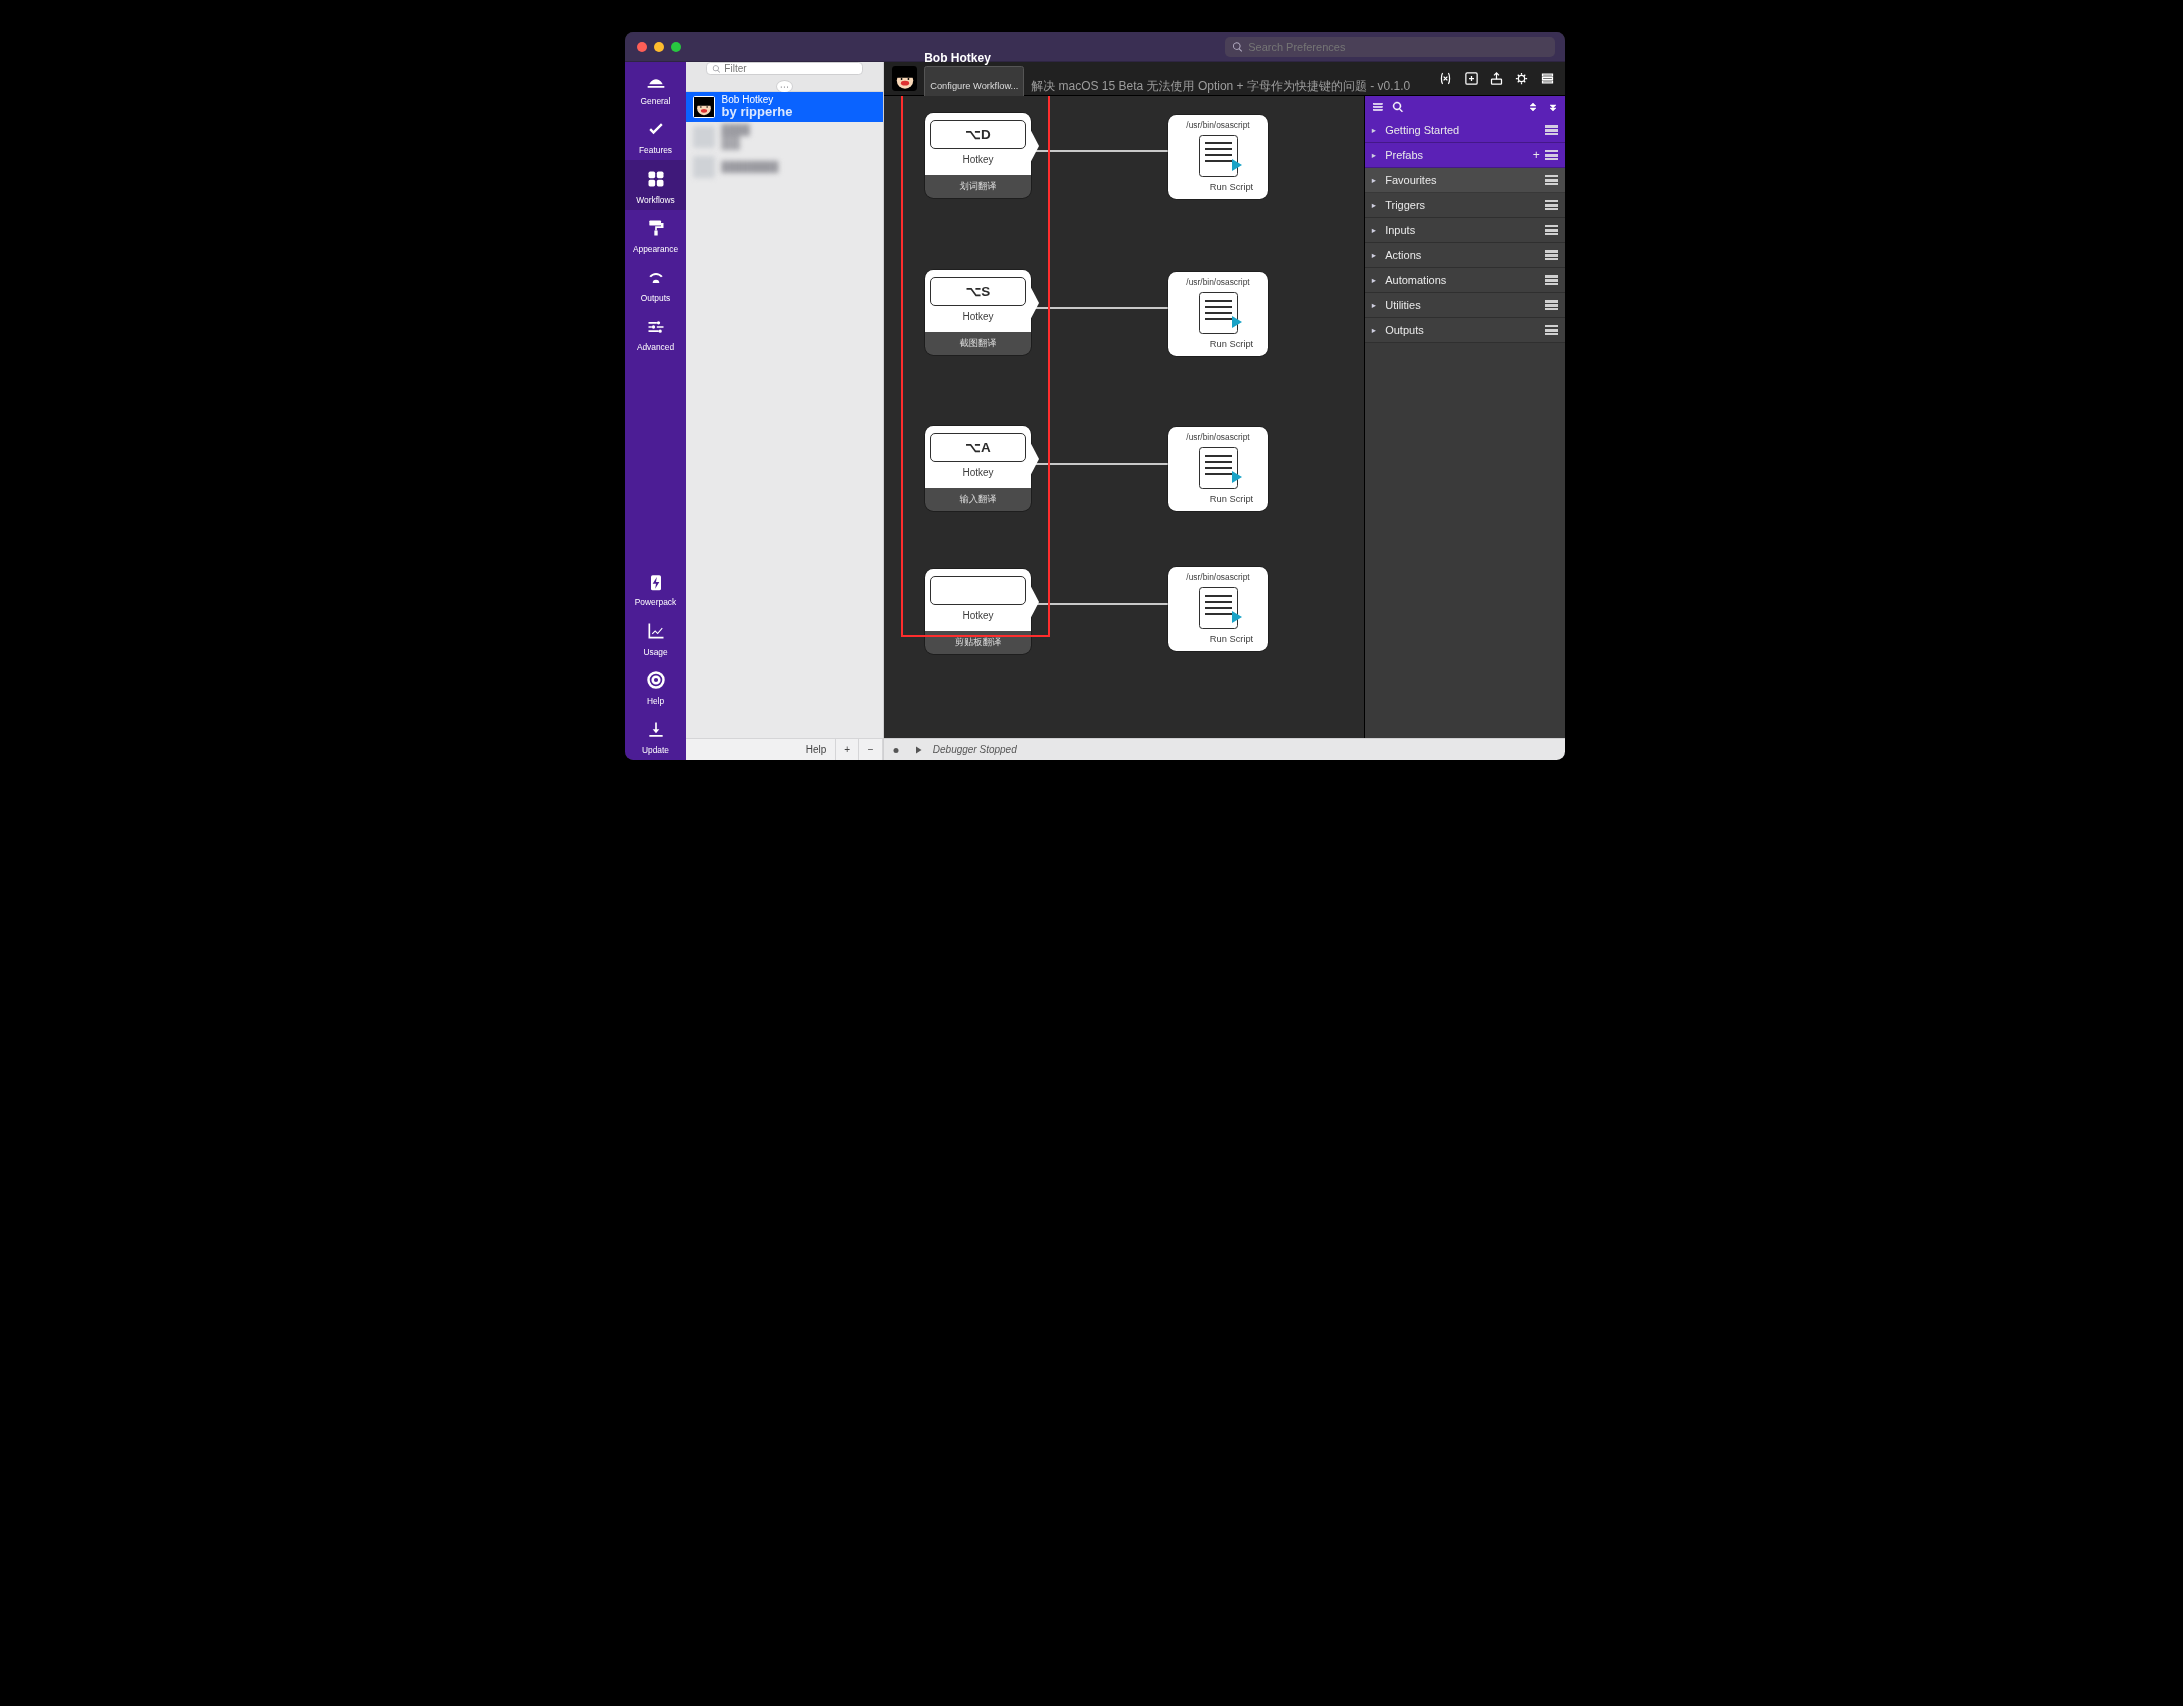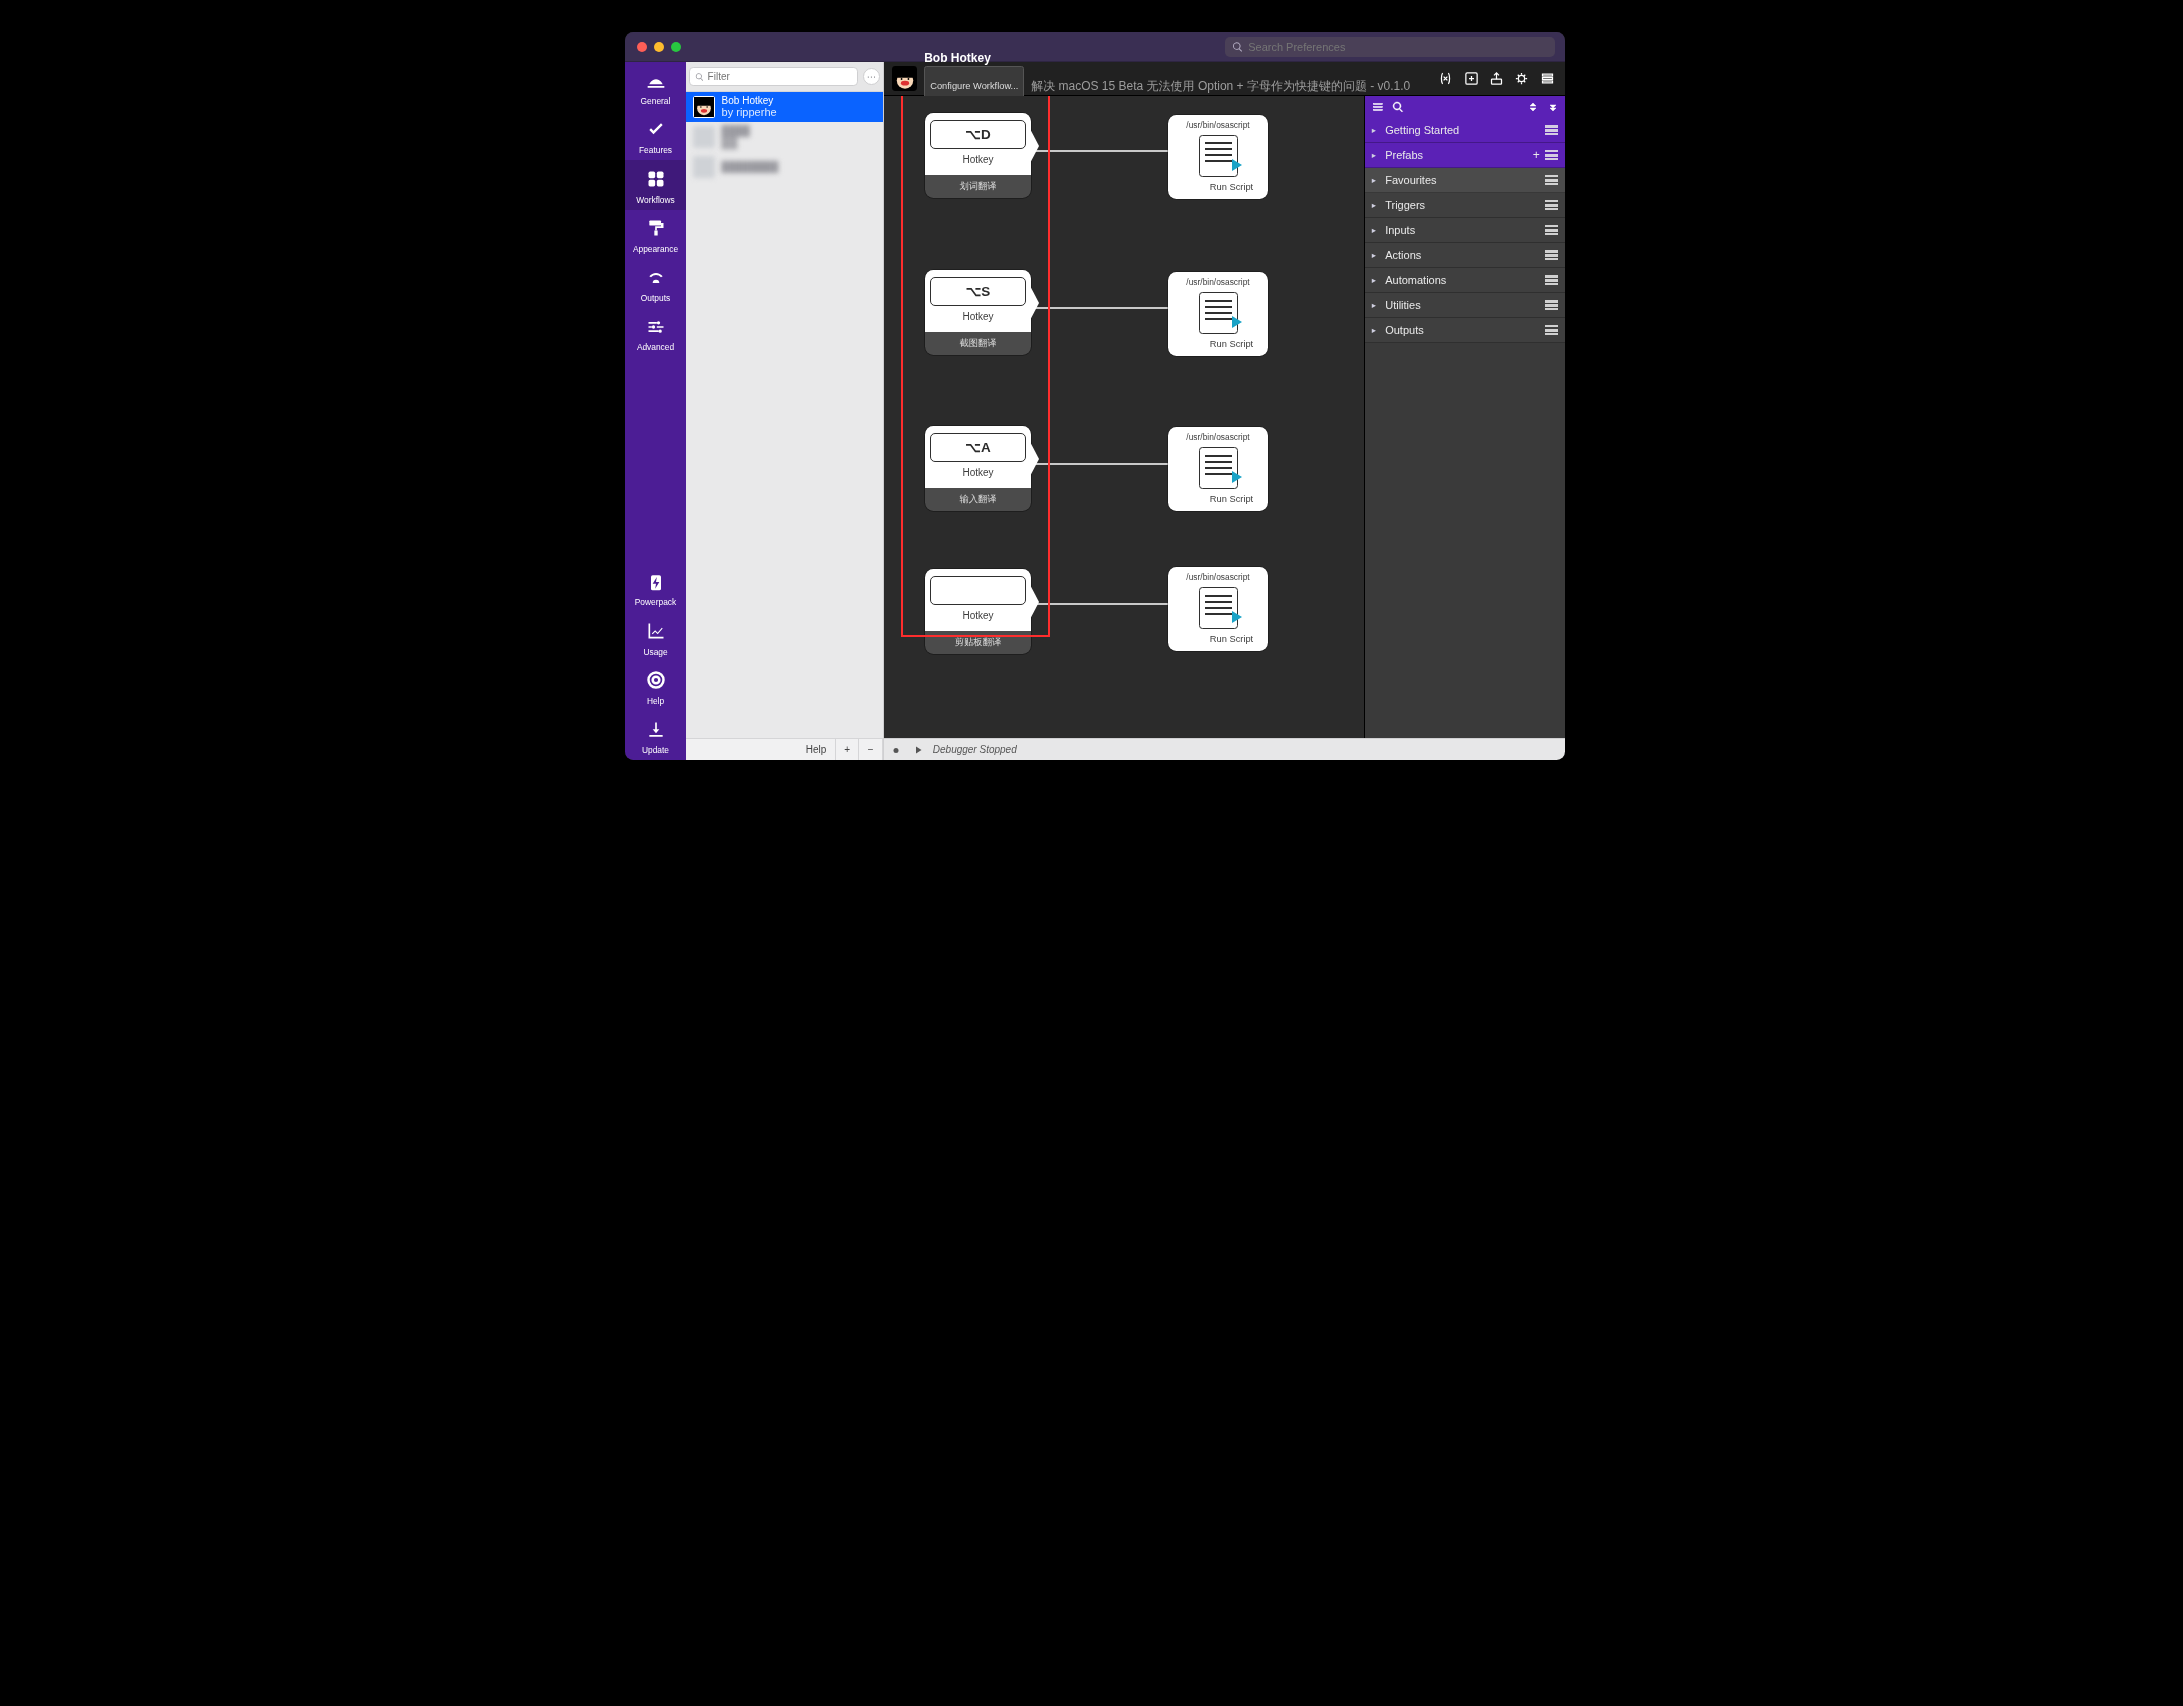--- a/index.html
+++ b/index.html
@@ -38,7 +38,7 @@
     width: 198px; background: #e9e9ea; display: flex; flex-direction: column; border-right: 0.8px solid #cfcfd1;
   }
   .listcol .filterbar {
-    height: 30px; display: flex; align-items: center; gap: 5px; padding: 0 3px; background: #e6e6e7; border-bottom: 0.8px solid #d5d5d7;
+    height: 30px; display: flex; align-items: center; gap: 5px; padding: 0 10px; background: #e6e6e7; border-bottom: 0.8px solid #d5d5d7; flex-direction: column;
   }
   .filt {
     flex: 1; height: 18.6px; background: #fff; border: 0.8px solid #cfcfd1; border-radius: 4.2px;

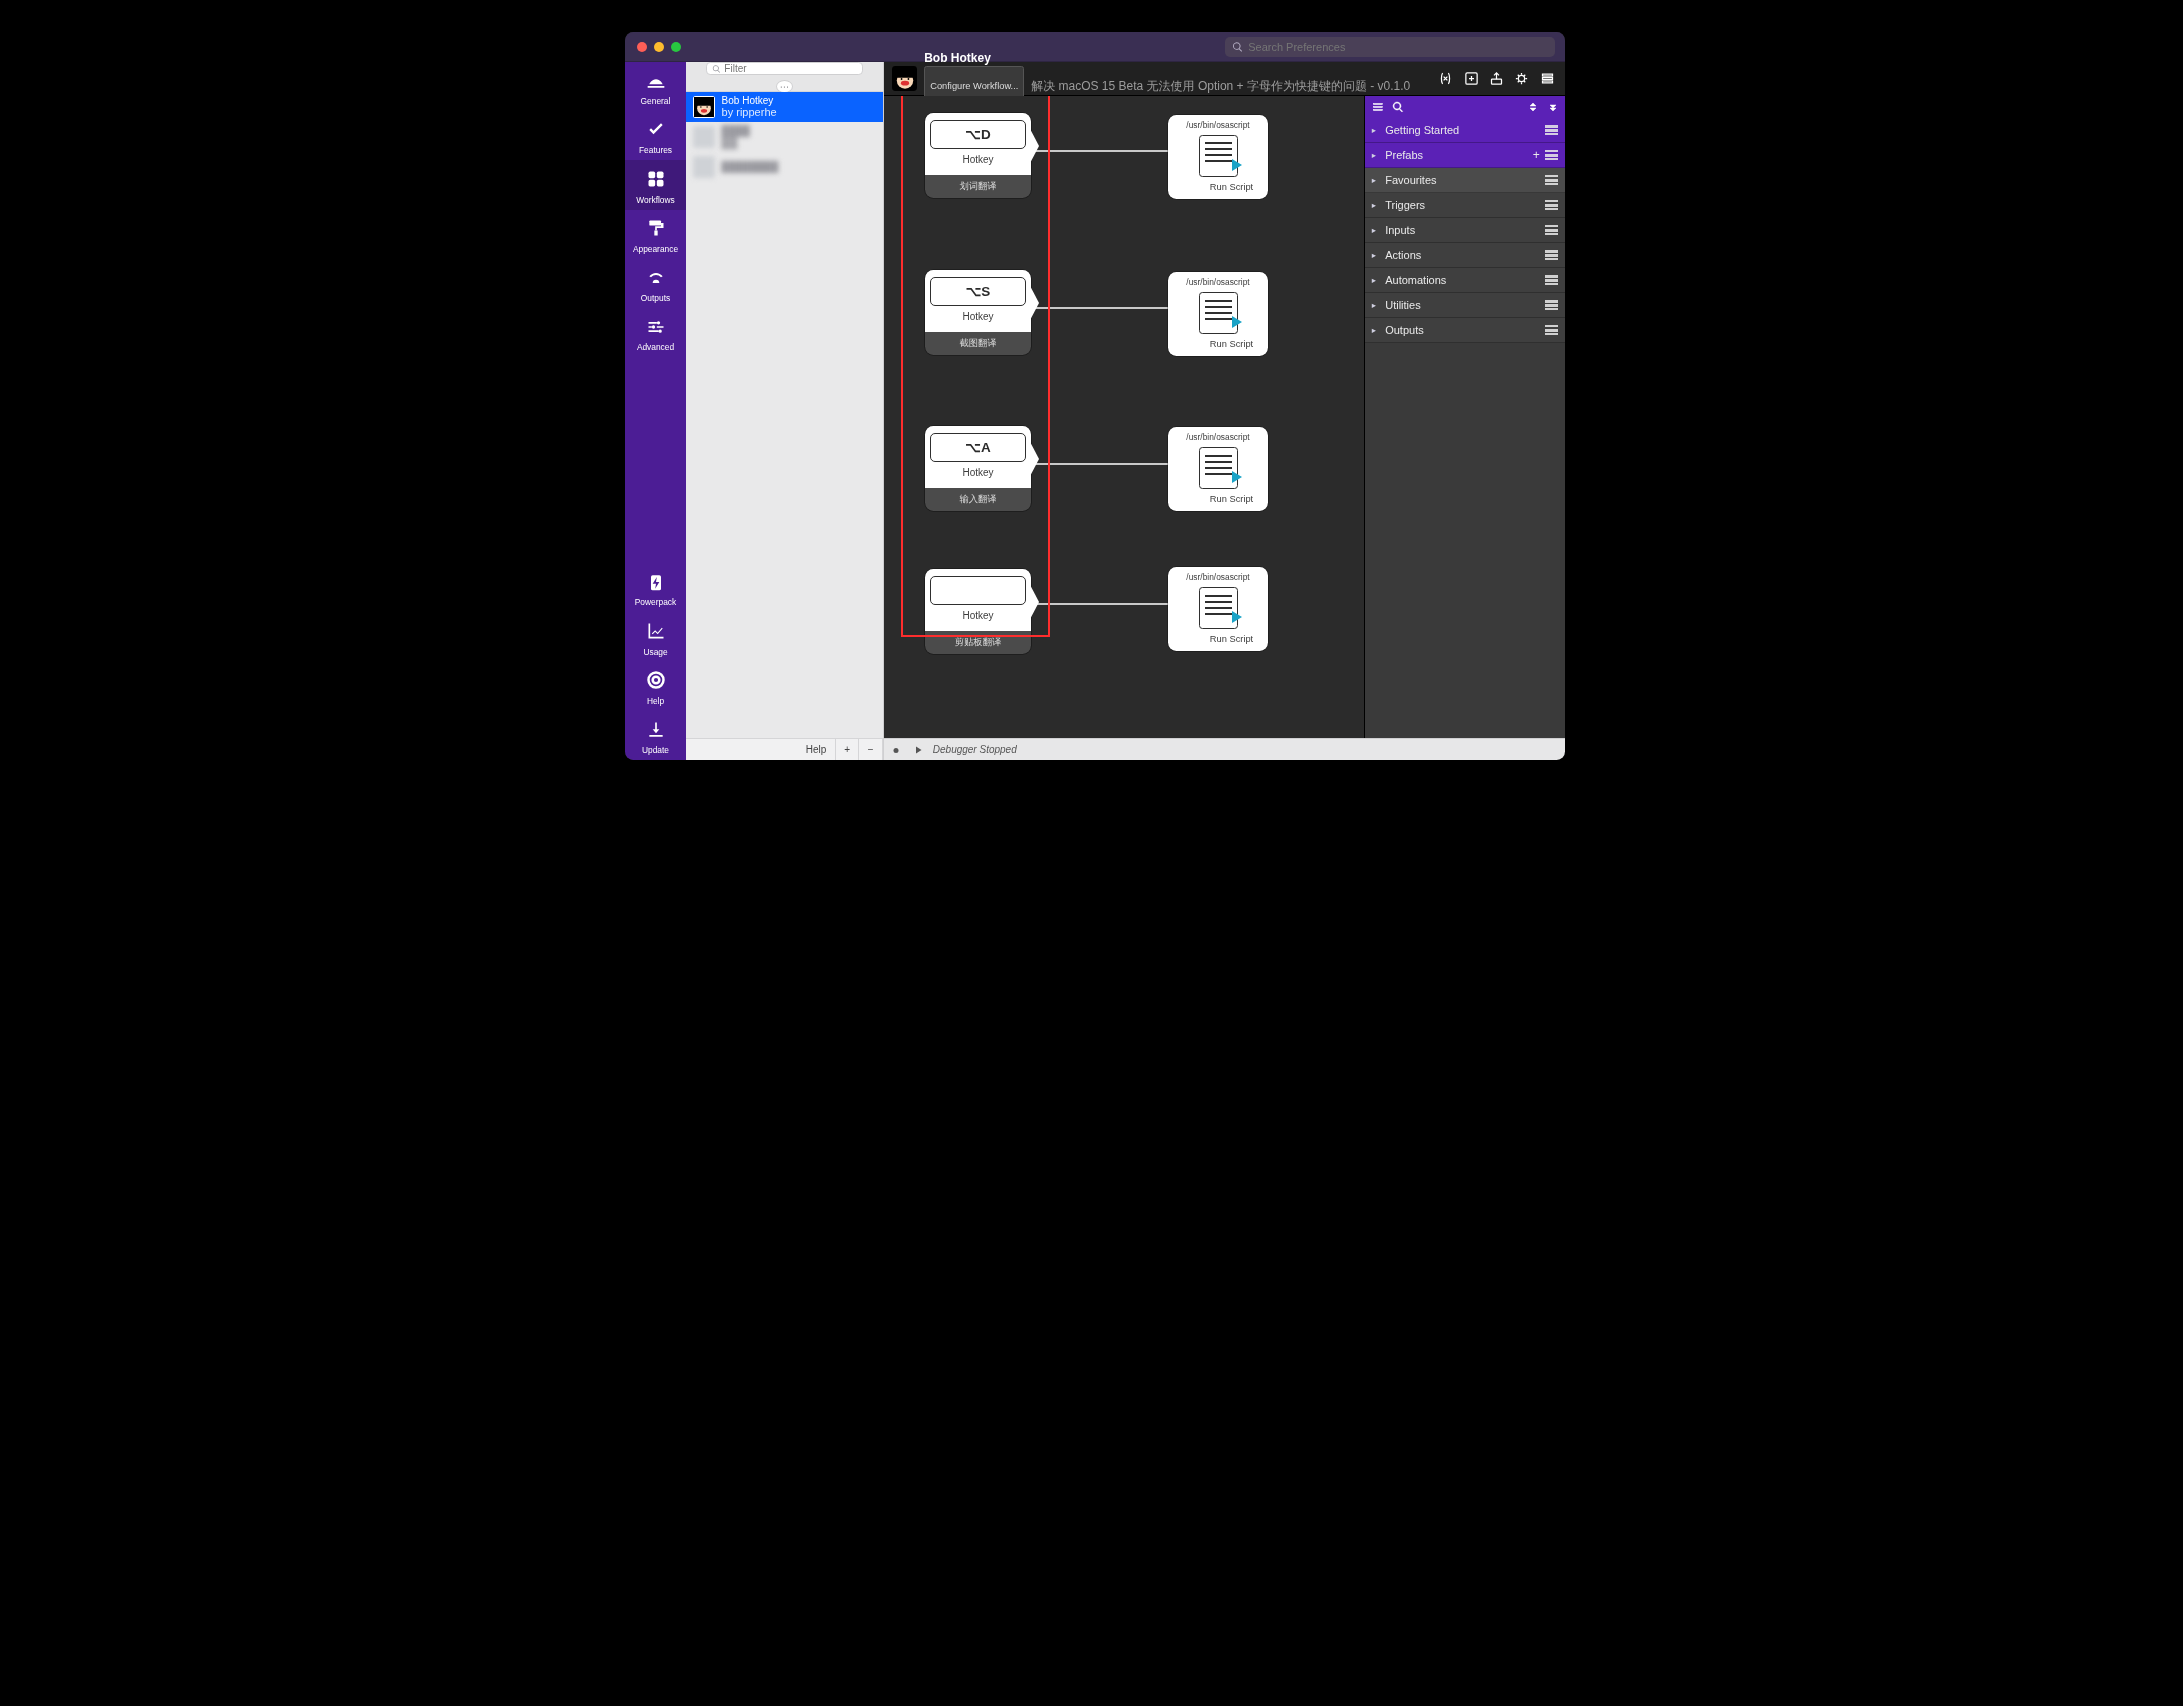--- a/index.html
+++ b/index.html
@@ -55,7 +55,7 @@
   .wf-row.sel { background: #0a63ff; color: #fff; }
   .wf-row .thumb { width: 22px; height: 22px; background: #fff; border-radius: 2.5px; display: flex; align-items: center; justify-content: center; overflow: hidden; }
   .wf-row .meta { display: flex; flex-direction: column; line-height: 1.15; }
-  .wf-row .meta .sub { font-size: 11px; opacity: .85; }
+  .wf-row .meta .sub { font-size: 13px; opacity: .85; font-weight: bold; }
   .wf-row .thumb.gray { background: #cfd2d6; }
   .wf-row .meta.dimmed { color: #9a9aa0; }
   .listcol .bottombar { height: 22px; border-top: 0.8px solid #d5d5d7; display: flex; align-items: center; }

